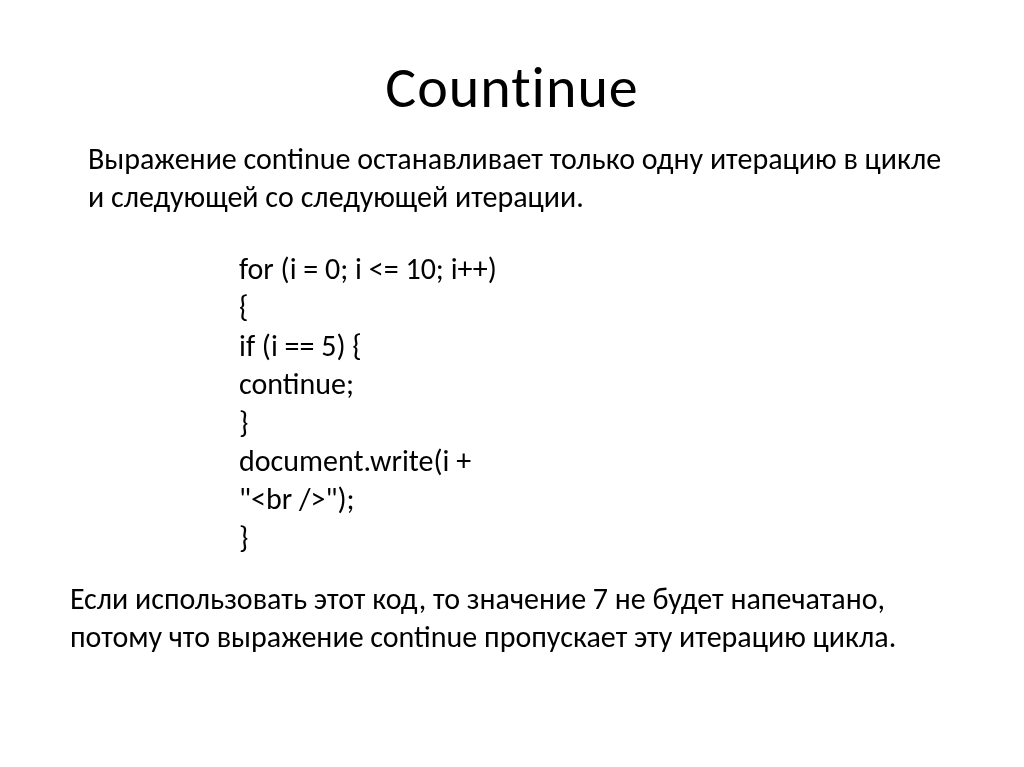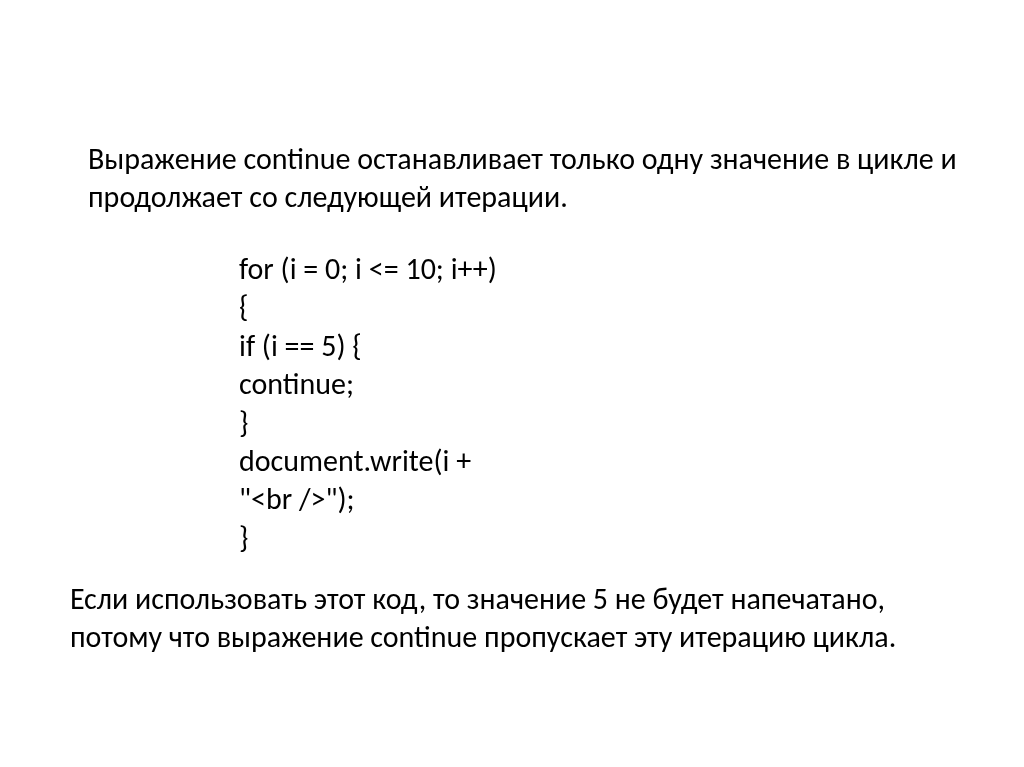--- a/index.html
+++ b/index.html
@@ -57,6 +57,7 @@
 <body>
 
 <div class="slide">
+  <div class="title">Countinue</div>
   <div class="intro">Выражение continue останавливает только одну значение в цикле и продолжает со следующей итерации.</div>
   <div class="code">for (i = 0; i &lt;= 10; i++)
 {

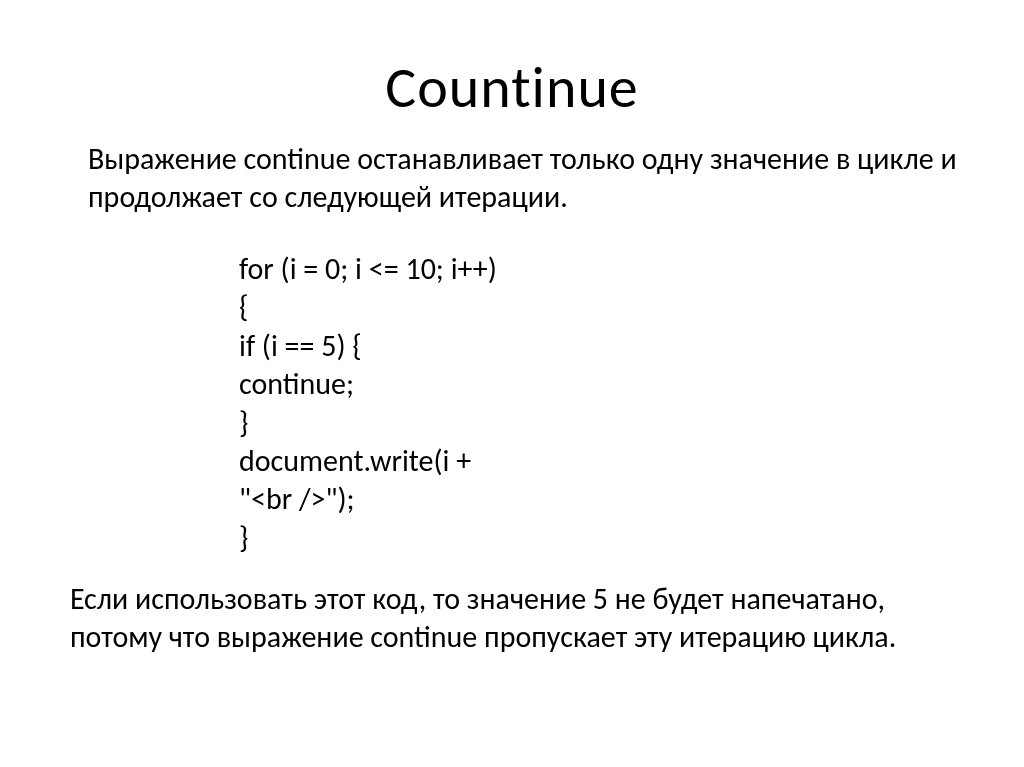--- a/index.html
+++ b/index.html
@@ -58,7 +58,7 @@
 
 <div class="slide">
   <div class="title">Countinue</div>
-  <div class="intro">Выражение continue останавливает только одну значение в цикле и продолжает со следующей итерации.</div>
+  <div class="intro">Выражение continue останавливает только одну итерацию в цикле и следующей со следующей итерации.</div>
   <div class="code">for (i = 0; i &lt;= 10; i++)
 {
 if (i == 5) {

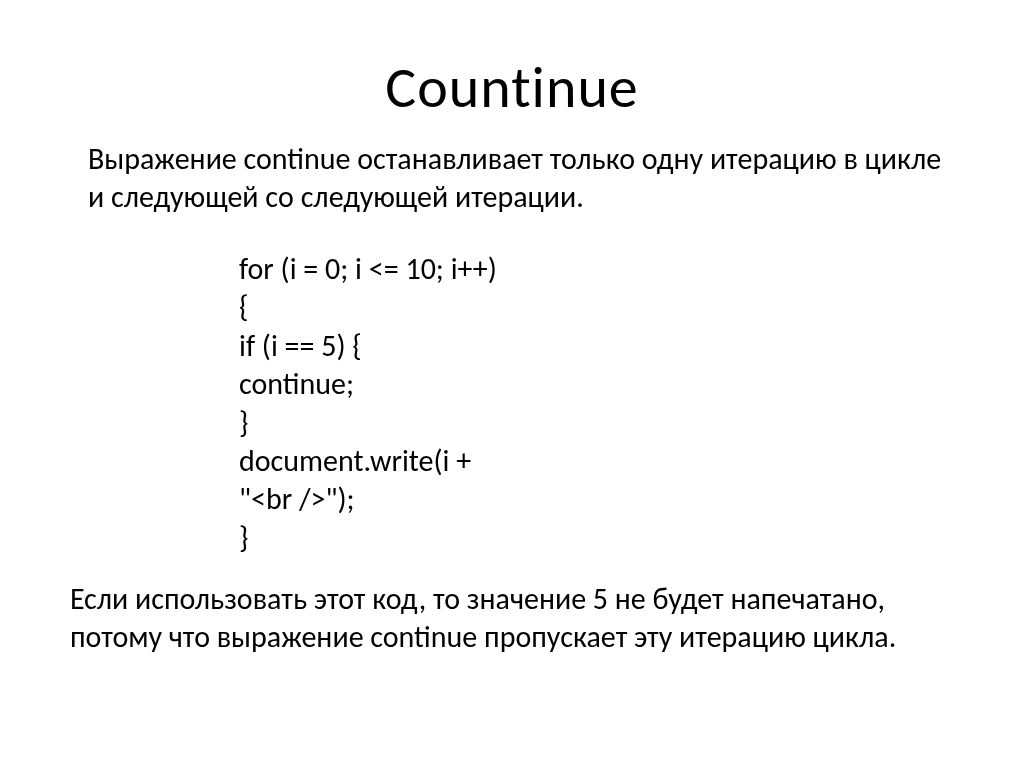--- a/index.html
+++ b/index.html
@@ -67,7 +67,7 @@
 document.write(i +
 "&lt;br /&gt;");
 }</div>
-  <div class="outro">Если использовать этот код,  то значение 5 не будет напечатано, потому что выражение continue пропускает эту итерацию цикла.</div>
+  <div class="outro">Если использовать этот код,  то значение 7 не будет напечатано, потому что выражение continue пропускает эту итерацию цикла.</div>
 </div>
 
 </body></html>

